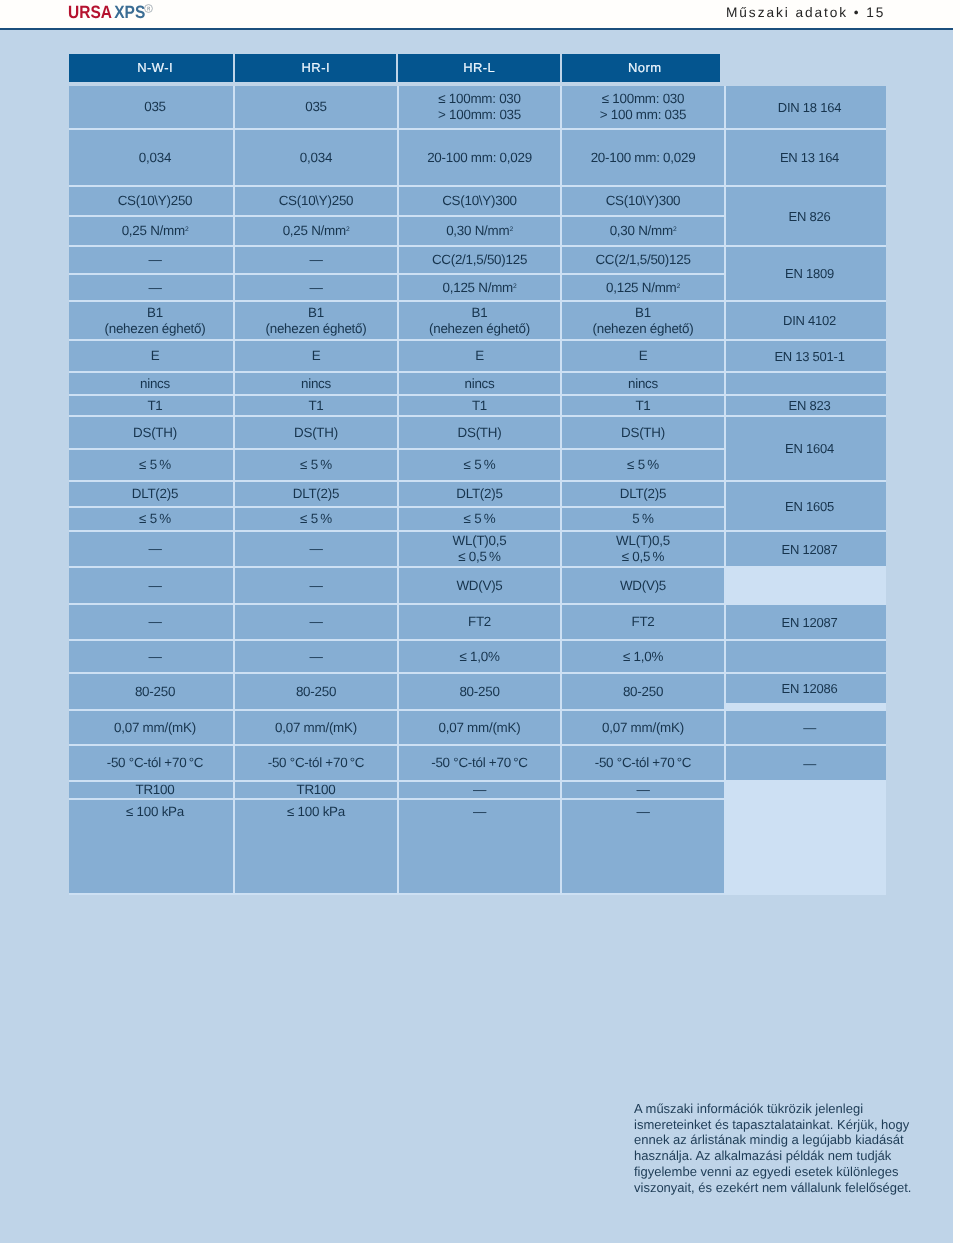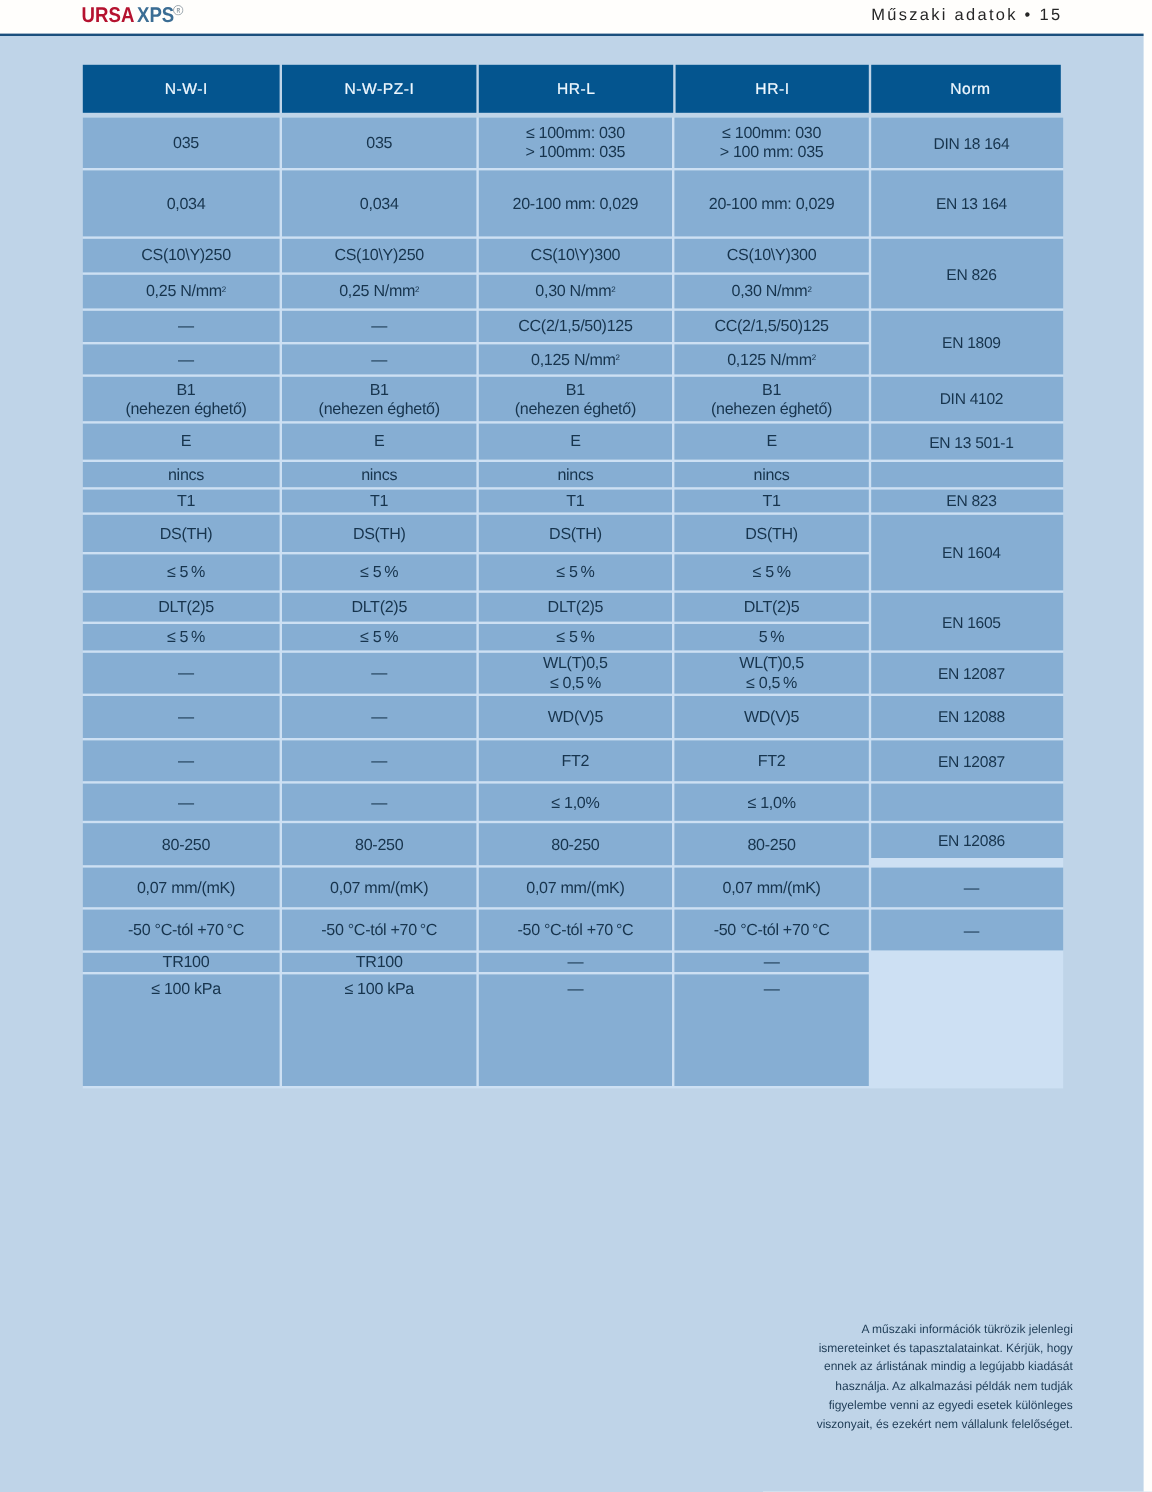--- a/index.html
+++ b/index.html
@@ -29,7 +29,7 @@
 
   
   .tbl{position:absolute;left:69px;top:54px;width:817px;}
-  .hdrrow{display:flex;height:40px;}
+  .hdrrow{display:flex;height:28px;}
   .hc span{position:relative;top:-1px;}
   .hc{background:#04558f;color:#eef7fe;font-size:13px;font-weight:normal;
       display:flex;align-items:center;justify-content:center;letter-spacing:0.45px;

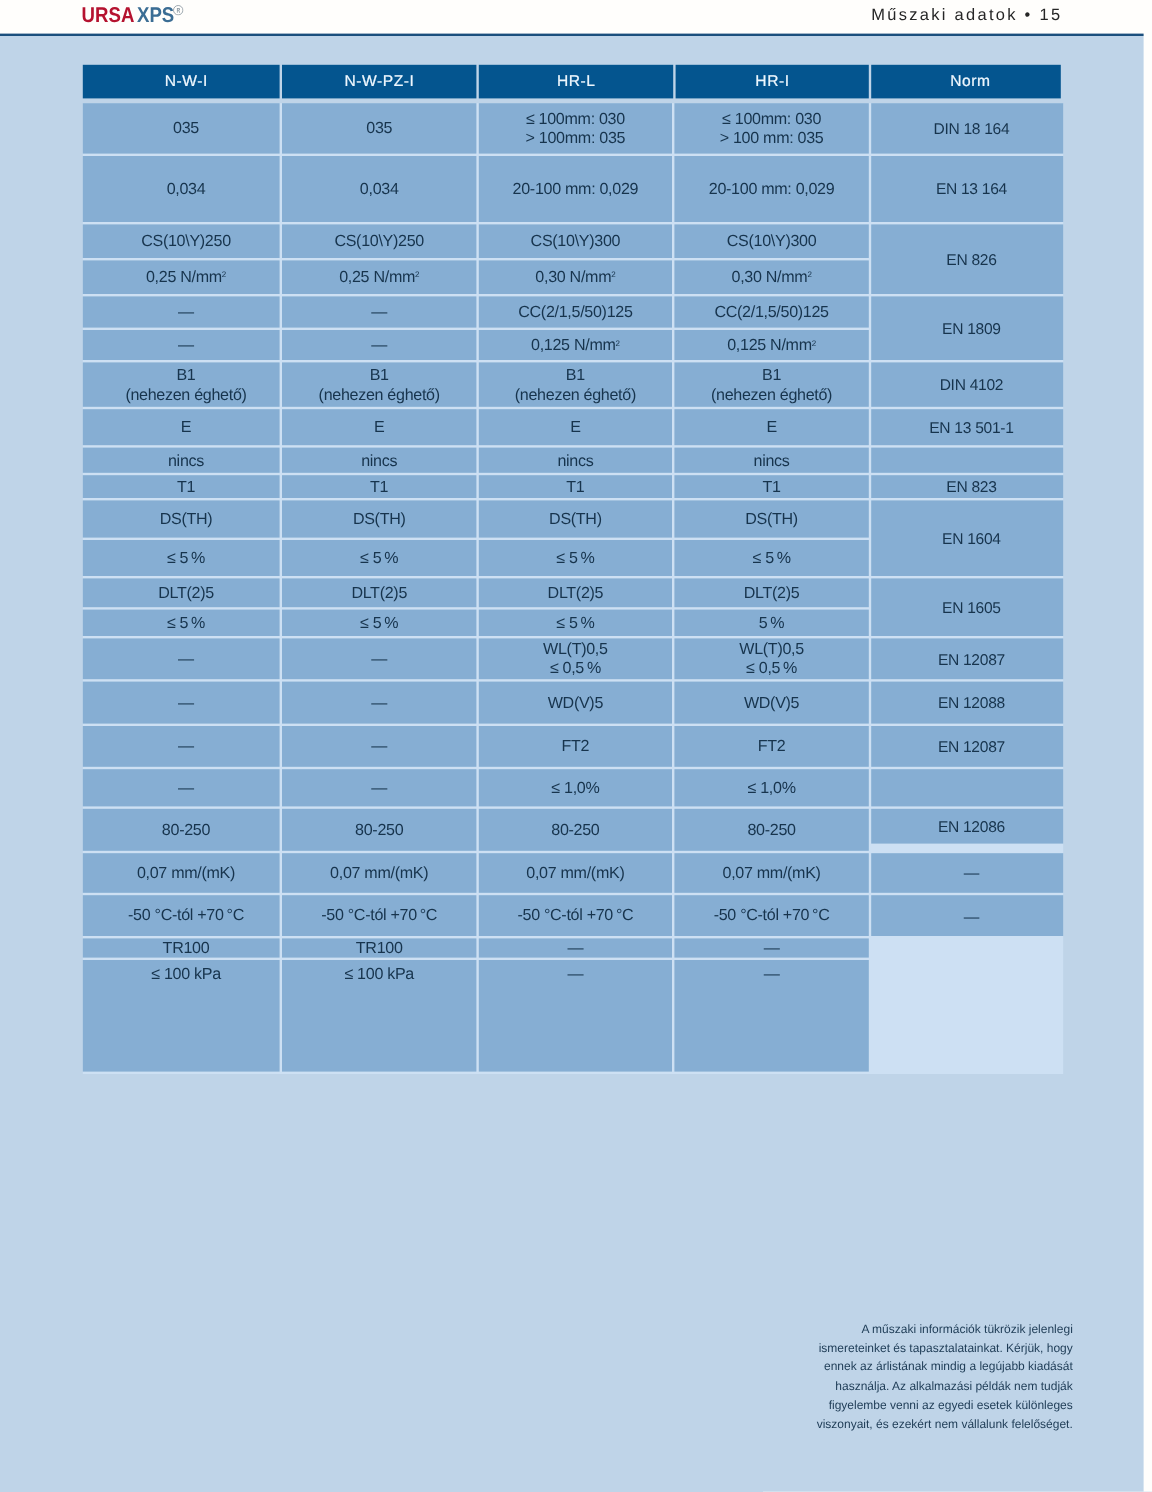--- a/index.html
+++ b/index.html
@@ -79,9 +79,6 @@
           <span>N-W-I</span>
         </div>
       <div class="hc" style="width:162px;margin-right:2px;box-sizing:border-box;">
-          <span>N-W-PZ-I</span>
-        </div>
-      <div class="hc" style="width:162px;margin-right:2px;box-sizing:border-box;">
           <span>HR-L</span>
         </div>
       <div class="hc" style="width:161px;margin-right:2px;box-sizing:border-box;">

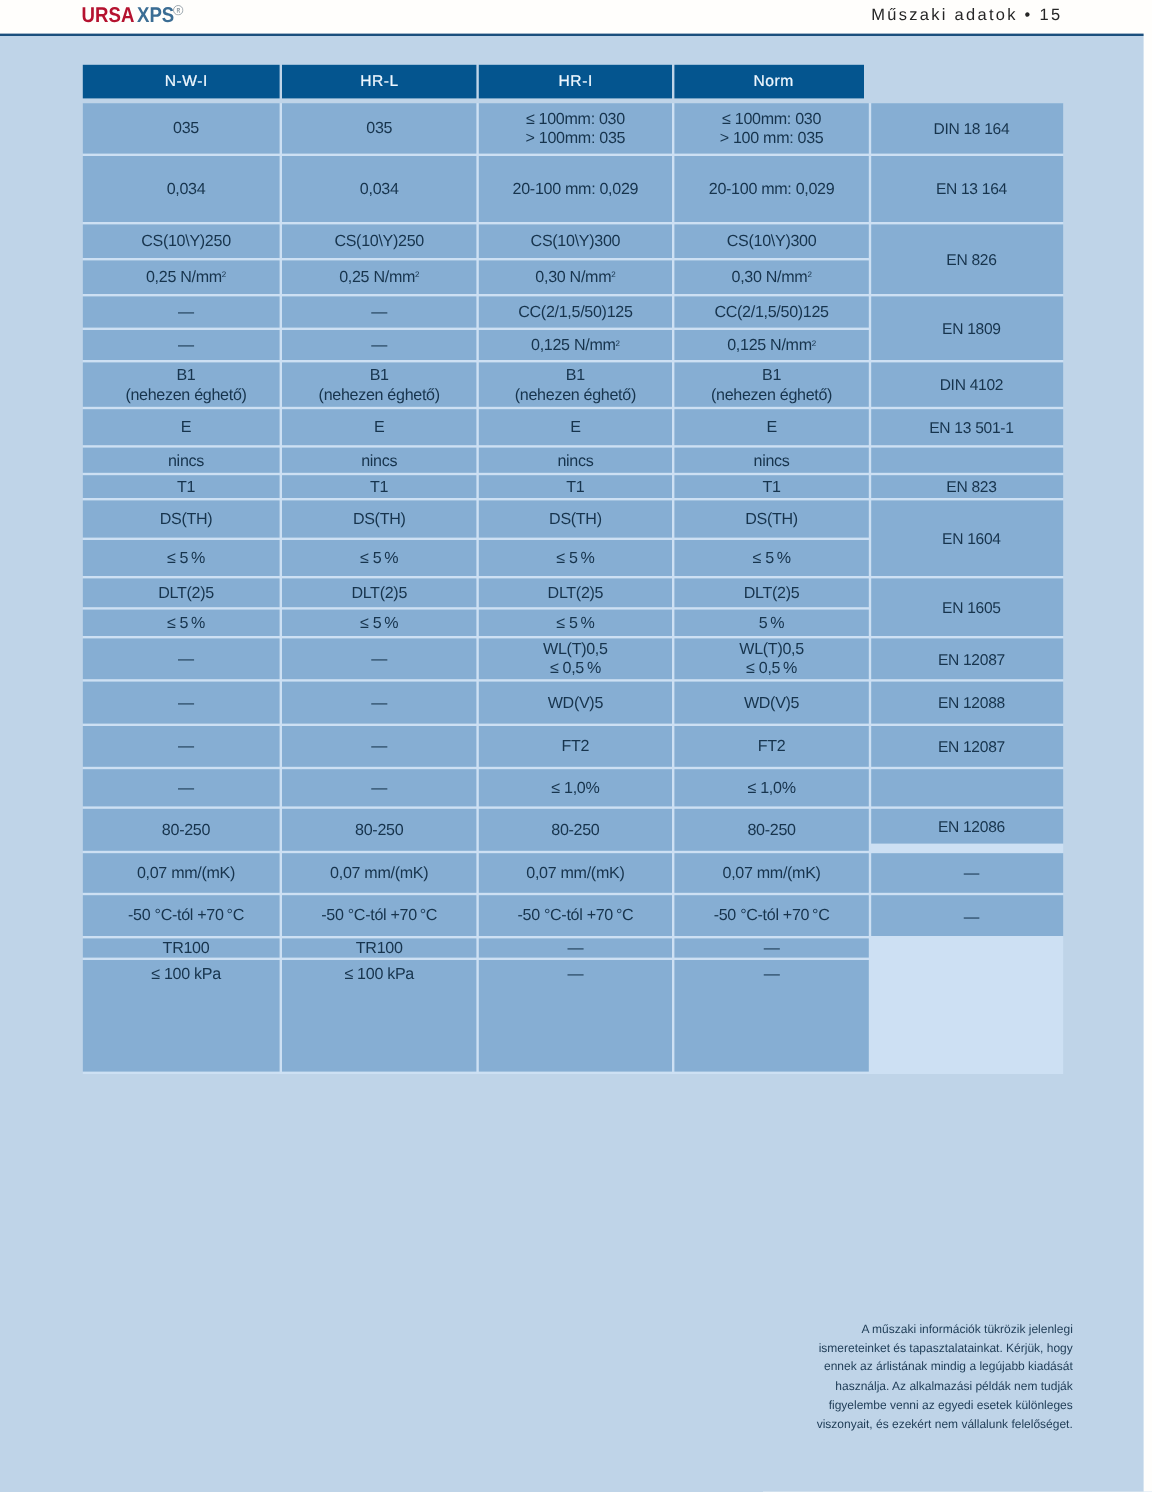--- a/index.html
+++ b/index.html
@@ -78,11 +78,11 @@
       <div class="hc" style="width:164px;margin-right:2px;padding-left:8px;box-sizing:border-box;">
           <span>N-W-I</span>
         </div>
+      <div class="hc" style="width:161px;margin-right:2px;box-sizing:border-box;">
+          <span>HR-I</span>
+        </div>
       <div class="hc" style="width:162px;margin-right:2px;box-sizing:border-box;">
           <span>HR-L</span>
-        </div>
-      <div class="hc" style="width:161px;margin-right:2px;box-sizing:border-box;">
-          <span>HR-I</span>
         </div>
       <div class="hc" style="width:158px;padding-left:7px;box-sizing:border-box;">
           <span>Norm</span>

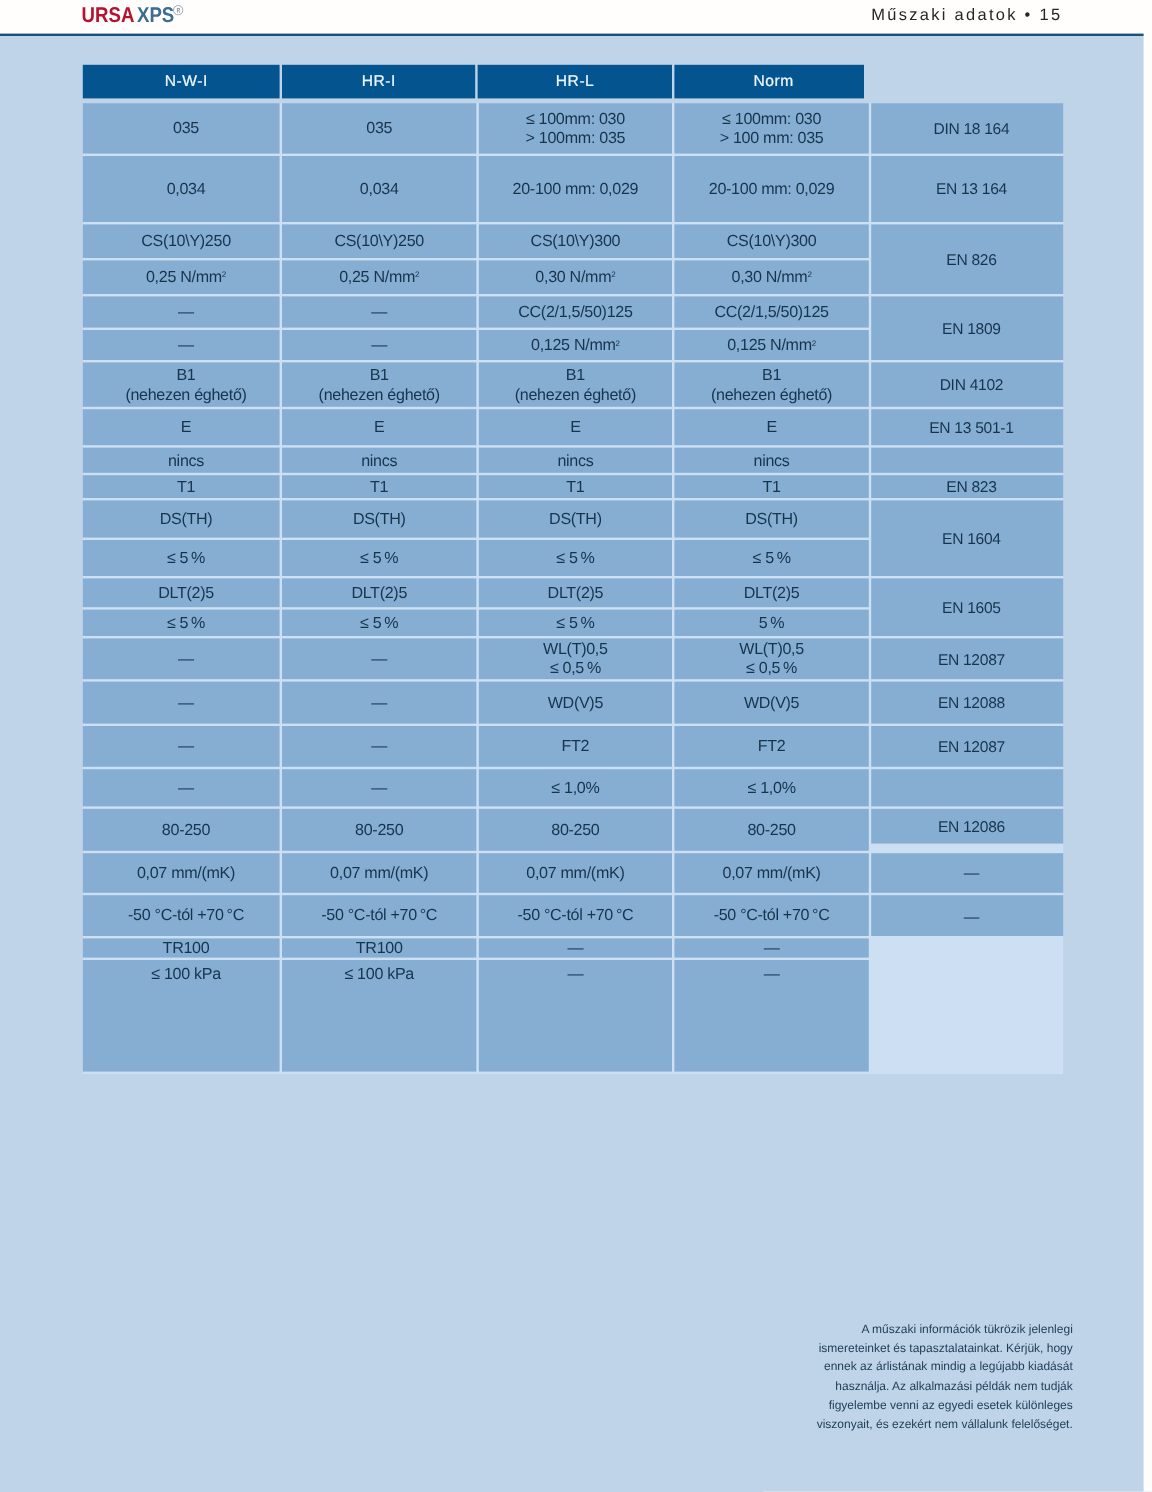--- a/index.html
+++ b/index.html
@@ -450,9 +450,6 @@
       <div class="ncell" style="top:446px;height:34px">
           <span>EN 12087</span>
         </div>
-      <div class="ncell" style="top:482px;height:35px">
-          <span>EN 12088</span>
-        </div>
       <div class="ncell" style="top:519px;height:34px">
           <span>EN 12087</span>
         </div>

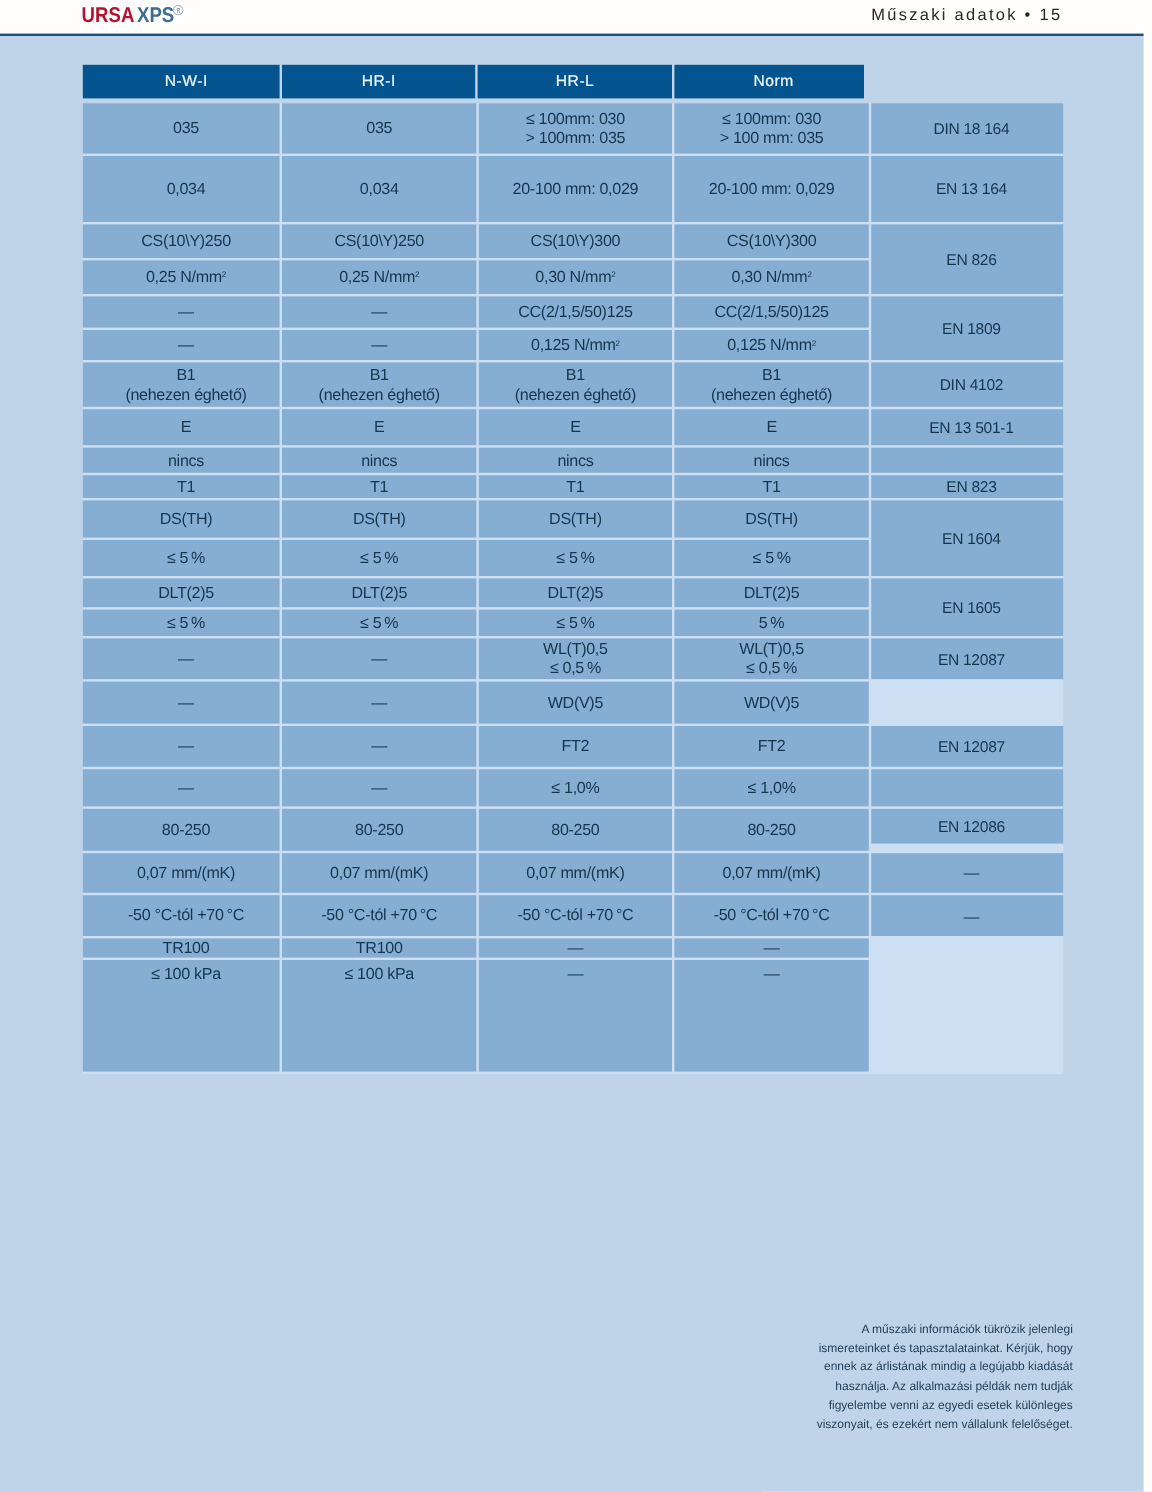--- a/index.html
+++ b/index.html
@@ -51,7 +51,7 @@
 
   
   .note{position:absolute;left:634px;top:1101px;width:260px;color:#1d3b55;}
-  .nline{font-size:10px;line-height:15.7px;white-space:nowrap;text-align:right;}
+  .nline{font-size:13px;line-height:15.7px;white-space:nowrap;}
 </style>
 </head>
 <body>

